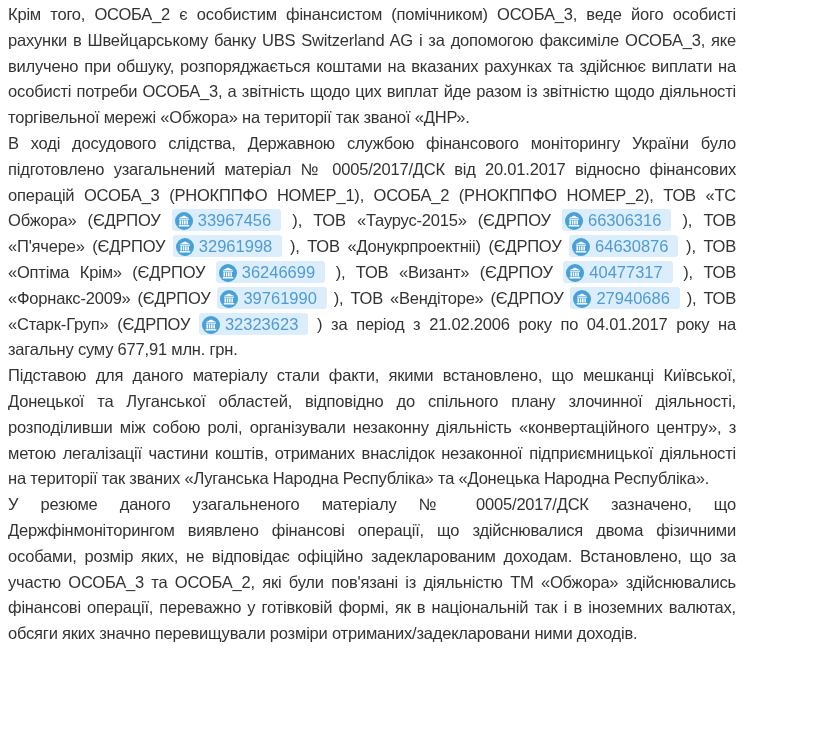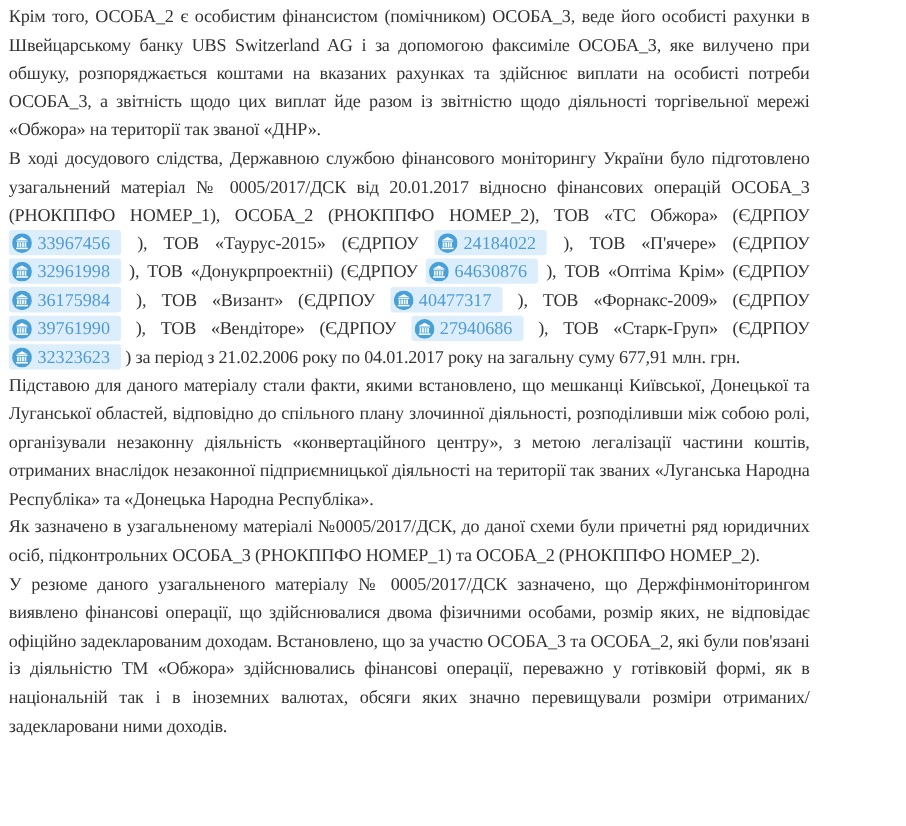--- a/index.html
+++ b/index.html
@@ -14,7 +14,7 @@
     width:744px;
     box-sizing:border-box;
     padding:2px 8px 0 8px;
-    font-family:Liberation Serif, serif;
+    font-family:Liberation Sans, sans-serif;
     font-size:16.5px;
     line-height:25.8px;
     letter-spacing:-0.2px;

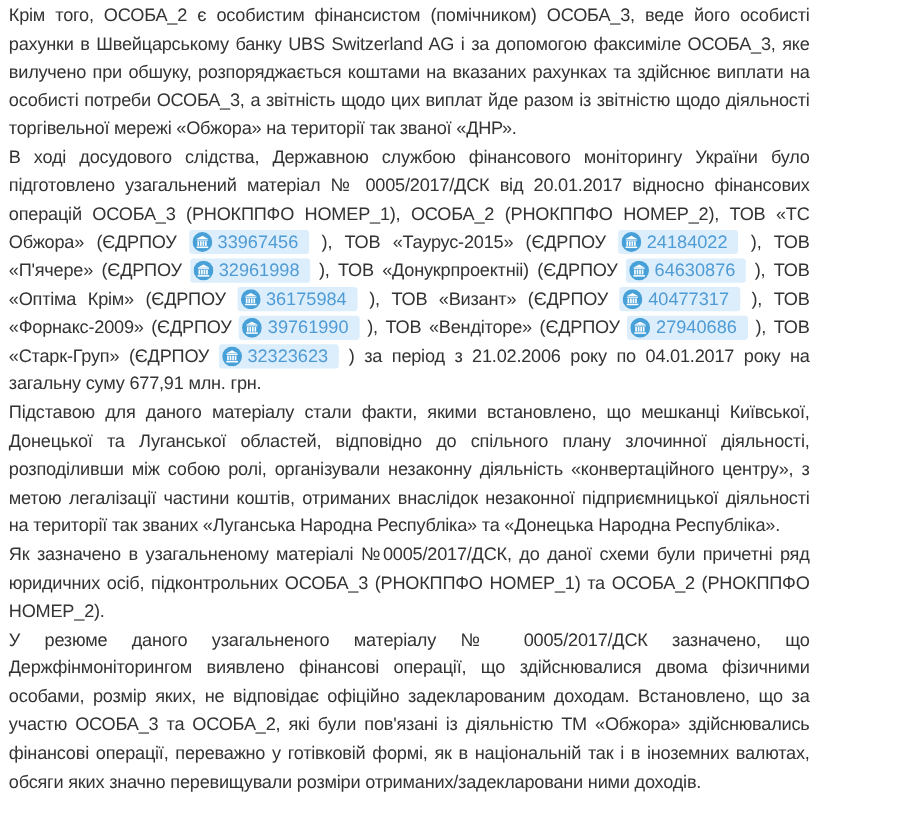--- a/index.html
+++ b/index.html
@@ -68,7 +68,7 @@
               <rect x="11.4" y="8.3" width="1.5" height="4.2"></rect>
               <rect x="3.7" y="13.1" width="10.6" height="1.4"></rect>
             </g>
-          </svg></span><span class="edrpou-number">24184022</span></span><span> ), ТОВ «П'ячере» (ЄДРПОУ </span><span class="edrpou-pill"><span class="bank-icon"><svg viewBox="0 0 18 18" xmlns="http://www.w3.org/2000/svg">
+          </svg></span><span class="edrpou-number">66306316</span></span><span> ), ТОВ «П'ячере» (ЄДРПОУ </span><span class="edrpou-pill"><span class="bank-icon"><svg viewBox="0 0 18 18" xmlns="http://www.w3.org/2000/svg">
             <circle cx="9" cy="9" r="9"></circle>
             <g class="glyph">
               <polygon points="9,3.4 14.4,6.3 3.6,6.3"></polygon>

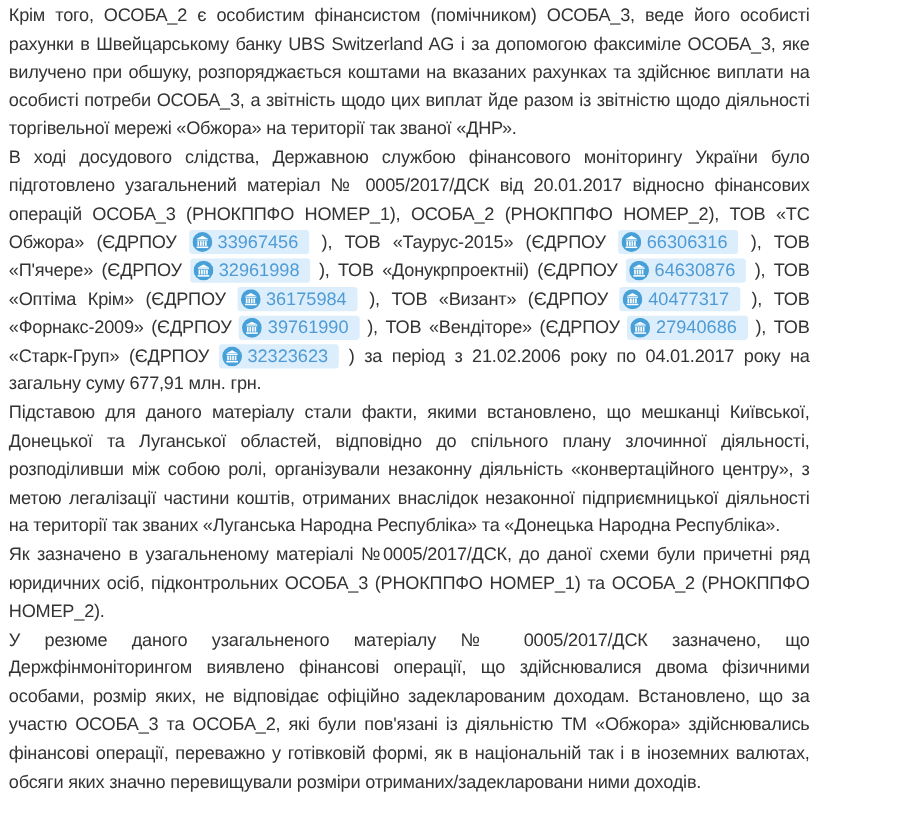--- a/index.html
+++ b/index.html
@@ -101,7 +101,7 @@
               <rect x="11.4" y="8.3" width="1.5" height="4.2"></rect>
               <rect x="3.7" y="13.1" width="10.6" height="1.4"></rect>
             </g>
-          </svg></span><span class="edrpou-number">36175984</span></span><span> ), ТОВ «Визант» (ЄДРПОУ </span><span class="edrpou-pill"><span class="bank-icon"><svg viewBox="0 0 18 18" xmlns="http://www.w3.org/2000/svg">
+          </svg></span><span class="edrpou-number">36246699</span></span><span> ), ТОВ «Визант» (ЄДРПОУ </span><span class="edrpou-pill"><span class="bank-icon"><svg viewBox="0 0 18 18" xmlns="http://www.w3.org/2000/svg">
             <circle cx="9" cy="9" r="9"></circle>
             <g class="glyph">
               <polygon points="9,3.4 14.4,6.3 3.6,6.3"></polygon>

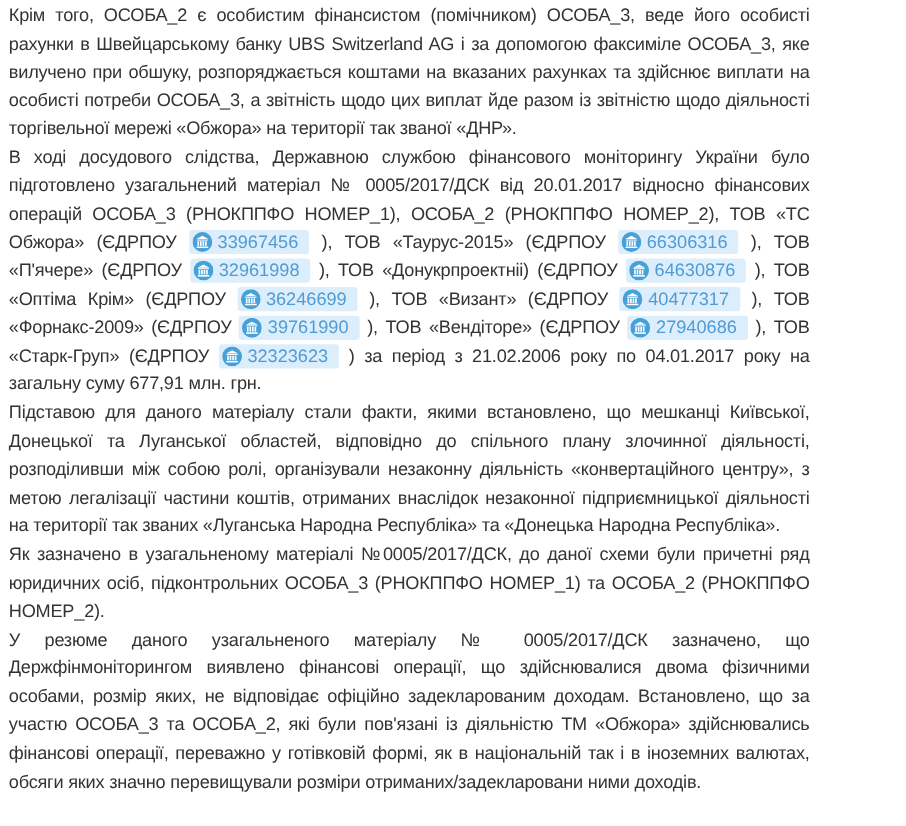--- a/index.html
+++ b/index.html
@@ -147,7 +147,6 @@
             </g>
           </svg></span><span class="edrpou-number">32323623</span></span><span> ) за період з 21.02.2006 року по 04.01.2017 року на загальну суму 677,91 млн. грн.</span></p>
     <p class="para"><span>Підставою для даного матеріалу стали факти, якими встановлено, що мешканці Київської, Донецької та Луганської областей, відповідно до спільного плану злочинної діяльності, розподіливши між собою ролі, організували незаконну діяльність «конвертаційного центру», з метою легалізації частини коштів, отриманих внаслідок незаконної підприємницької діяльності на території так званих «Луганська Народна Республіка» та «Донецька Народна Республіка».</span></p>
-    <p class="para"><span>Як зазначено в узагальненому матеріалі №0005/2017/ДСК, до даної схеми були причетні ряд юридичних осіб, підконтрольних ОСОБА_3 (РНОКППФО НОМЕР_1) та ОСОБА_2 (РНОКППФО НОМЕР_2).</span></p>
     <p class="para"><span>У резюме даного узагальненого матеріалу № 0005/2017/ДСК зазначено, що Держфінмоніторингом виявлено фінансові операції, що здійснювалися двома фізичними особами, розмір яких, не відповідає офіційно задекларованим доходам. Встановлено, що за участю ОСОБА_3 та ОСОБА_2, які були пов'язані із діяльністю ТМ «Обжора» здійснювались фінансові операції, переважно у готівковій формі, як в національній так і в іноземних валютах, обсяги яких значно перевищували розміри отриманих/задекларовани ними доходів.</span></p>
   </div>
 

